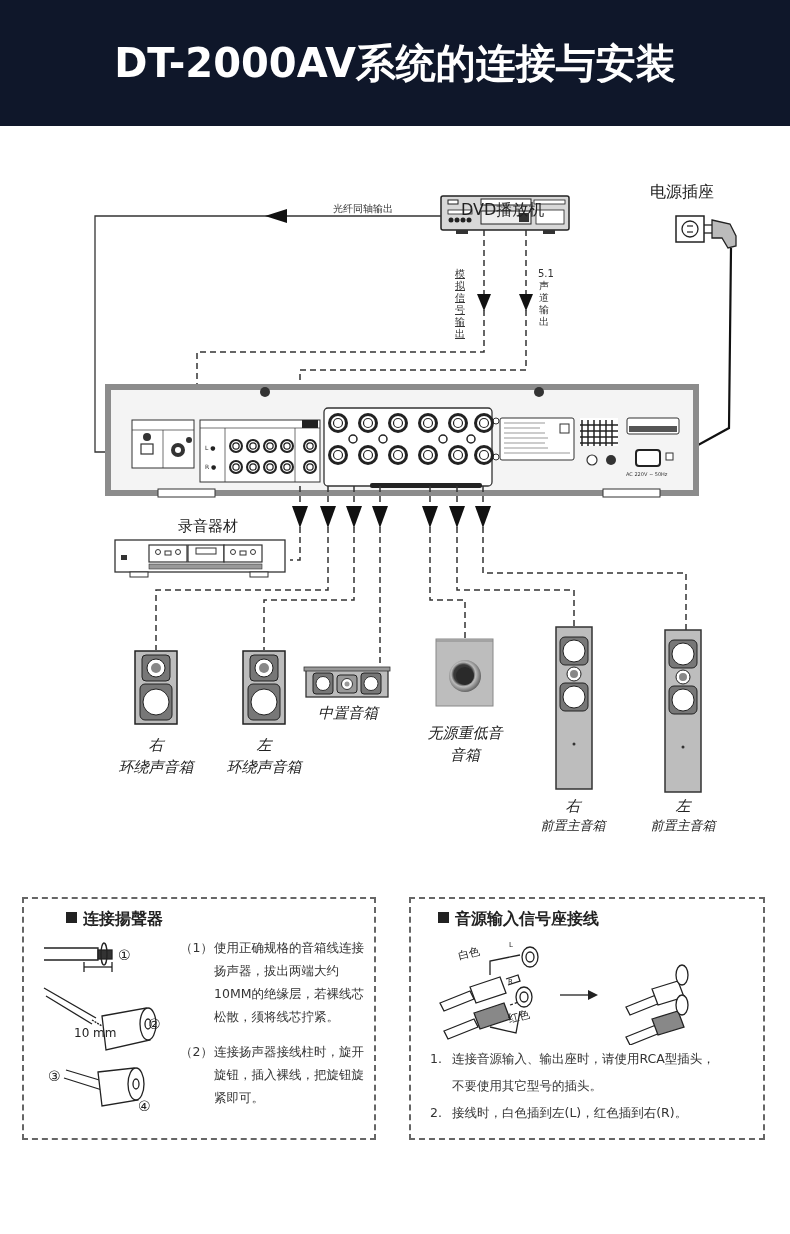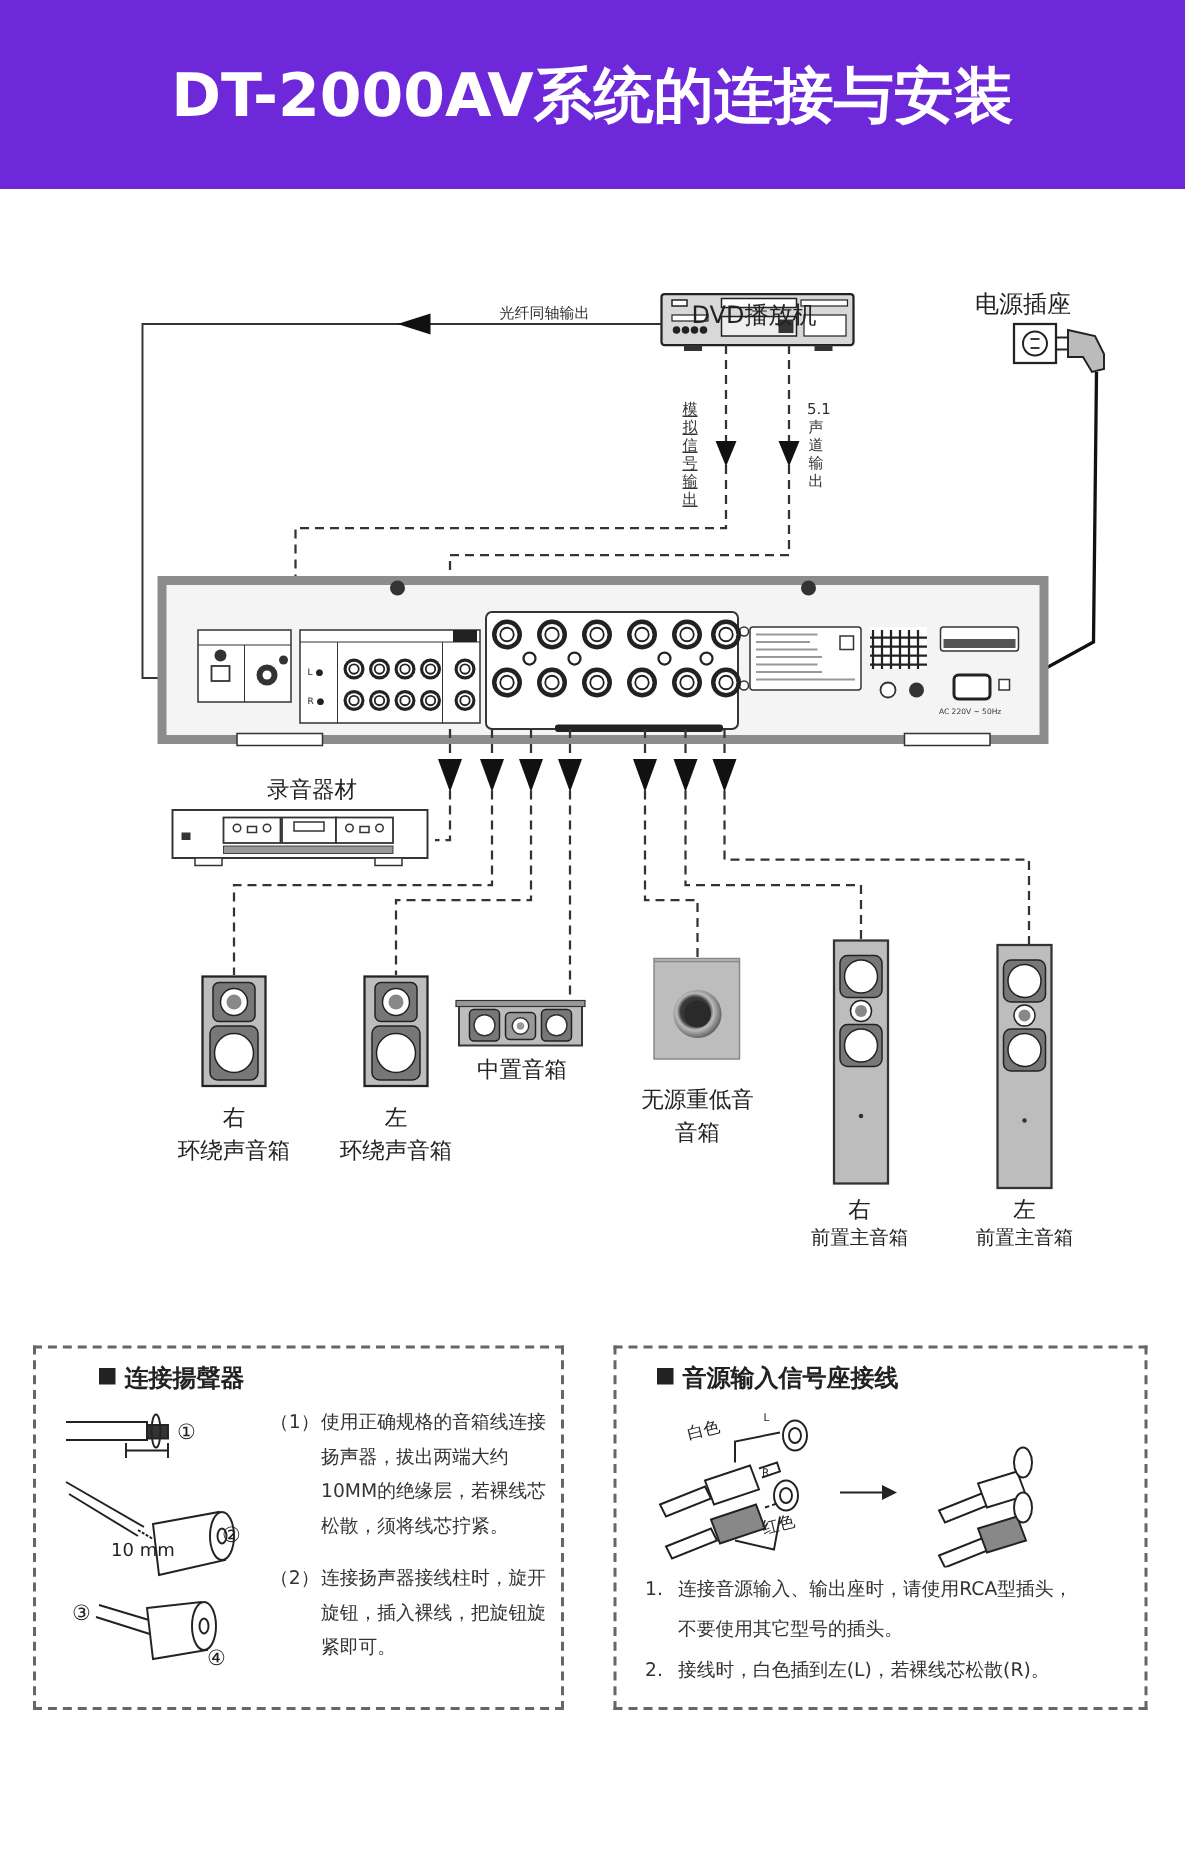--- a/index.html
+++ b/index.html
@@ -6,7 +6,7 @@
   body { width:790px; height:1234px; position:relative; overflow:hidden;
          font-family:"DejaVu Sans","Liberation Sans",sans-serif; color:#222; }
   .banner { position:absolute; left:0; top:0; width:790px; height:126px;
-            background:#6d28d9; display:flex; align-items:center; justify-content:center; }
+            background:#0f172a; display:flex; align-items:center; justify-content:center; }
   .banner h1 { margin:0; color:#fff; font-size:40px; font-weight:bold; letter-spacing:0px;
                font-family:"DejaVu Sans","Liberation Sans",sans-serif; }
   svg#diagram { position:absolute; left:0; top:126px; }

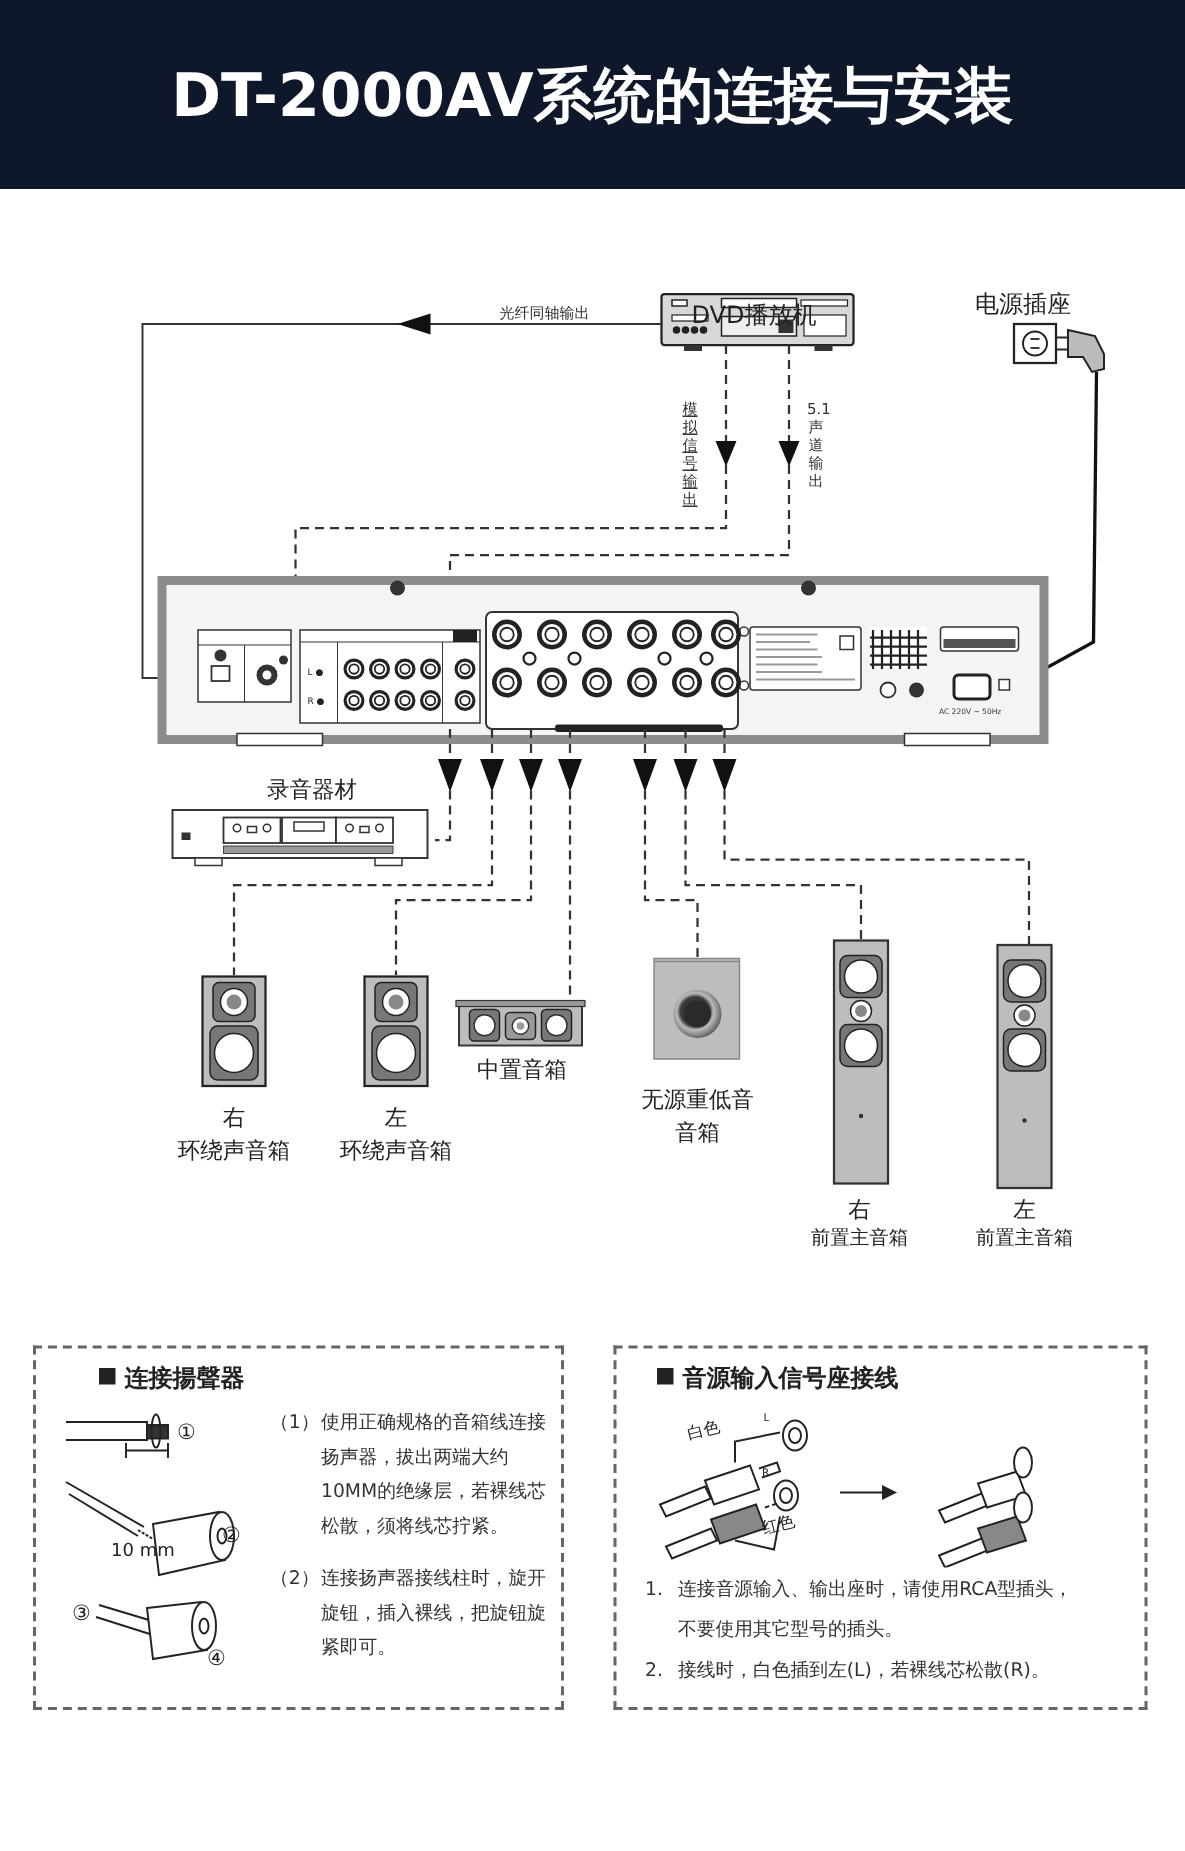--- a/index.html
+++ b/index.html
@@ -378,7 +378,7 @@
 </svg>
 
 <div class="lbl big" style="left:461px;top:171px;margin-top:29px;">DVD播放机</div>
-<div class="lbl big" style="left:650px;top:193px;">电源插座</div>
+<div class="lbl big" style="left:650px;top:182px;">电源插座</div>
 <div class="lbl small" style="left:333px;top:202px;">光纤同轴输出</div>
 <div class="vert" style="left:454px;top:268px;text-decoration:underline;">模拟信号输出</div>
 <div class="vert" style="left:538px;top:268px;">5.1声道输出</div>

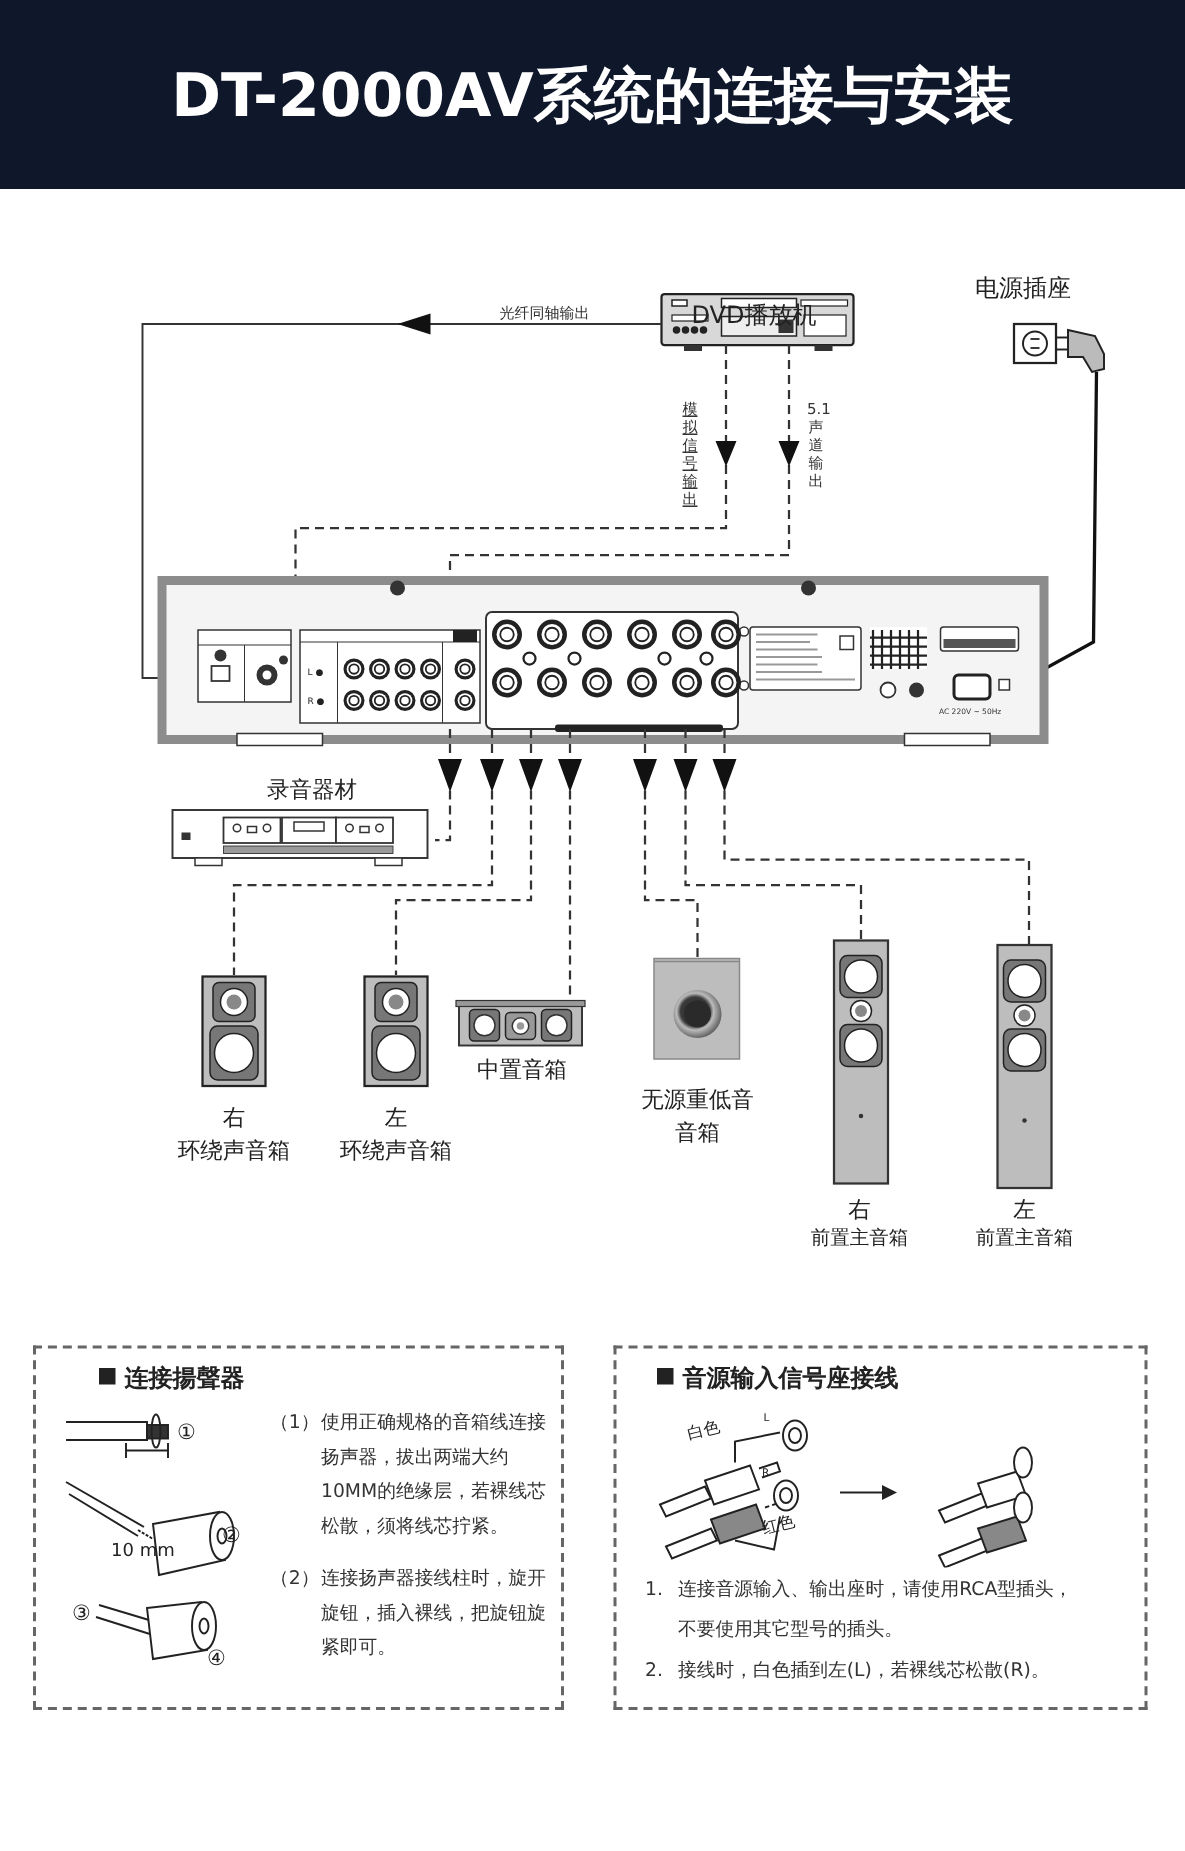--- a/index.html
+++ b/index.html
@@ -14,7 +14,7 @@
   .lbl.big { font-size:16px; }
   .lbl.mid { font-size:15px; }
   .lbl.small { font-size:10px; color:#333; }
-  .lbl.center { transform:translateX(-50%); text-align:center; line-height:22px; }
+  .lbl.center { transform:translateX(-50%); text-align:center; line-height:22px;font-style:italic; }
   .vert { position:absolute; font-size:10px; color:#333; line-height:12px; width:12px; text-align:center; }
   .box { position:absolute; border:2px dashed #666; box-sizing:border-box; }
   .box-title { position:absolute; font-size:16px; font-weight:bold; color:#222; white-space:nowrap; }

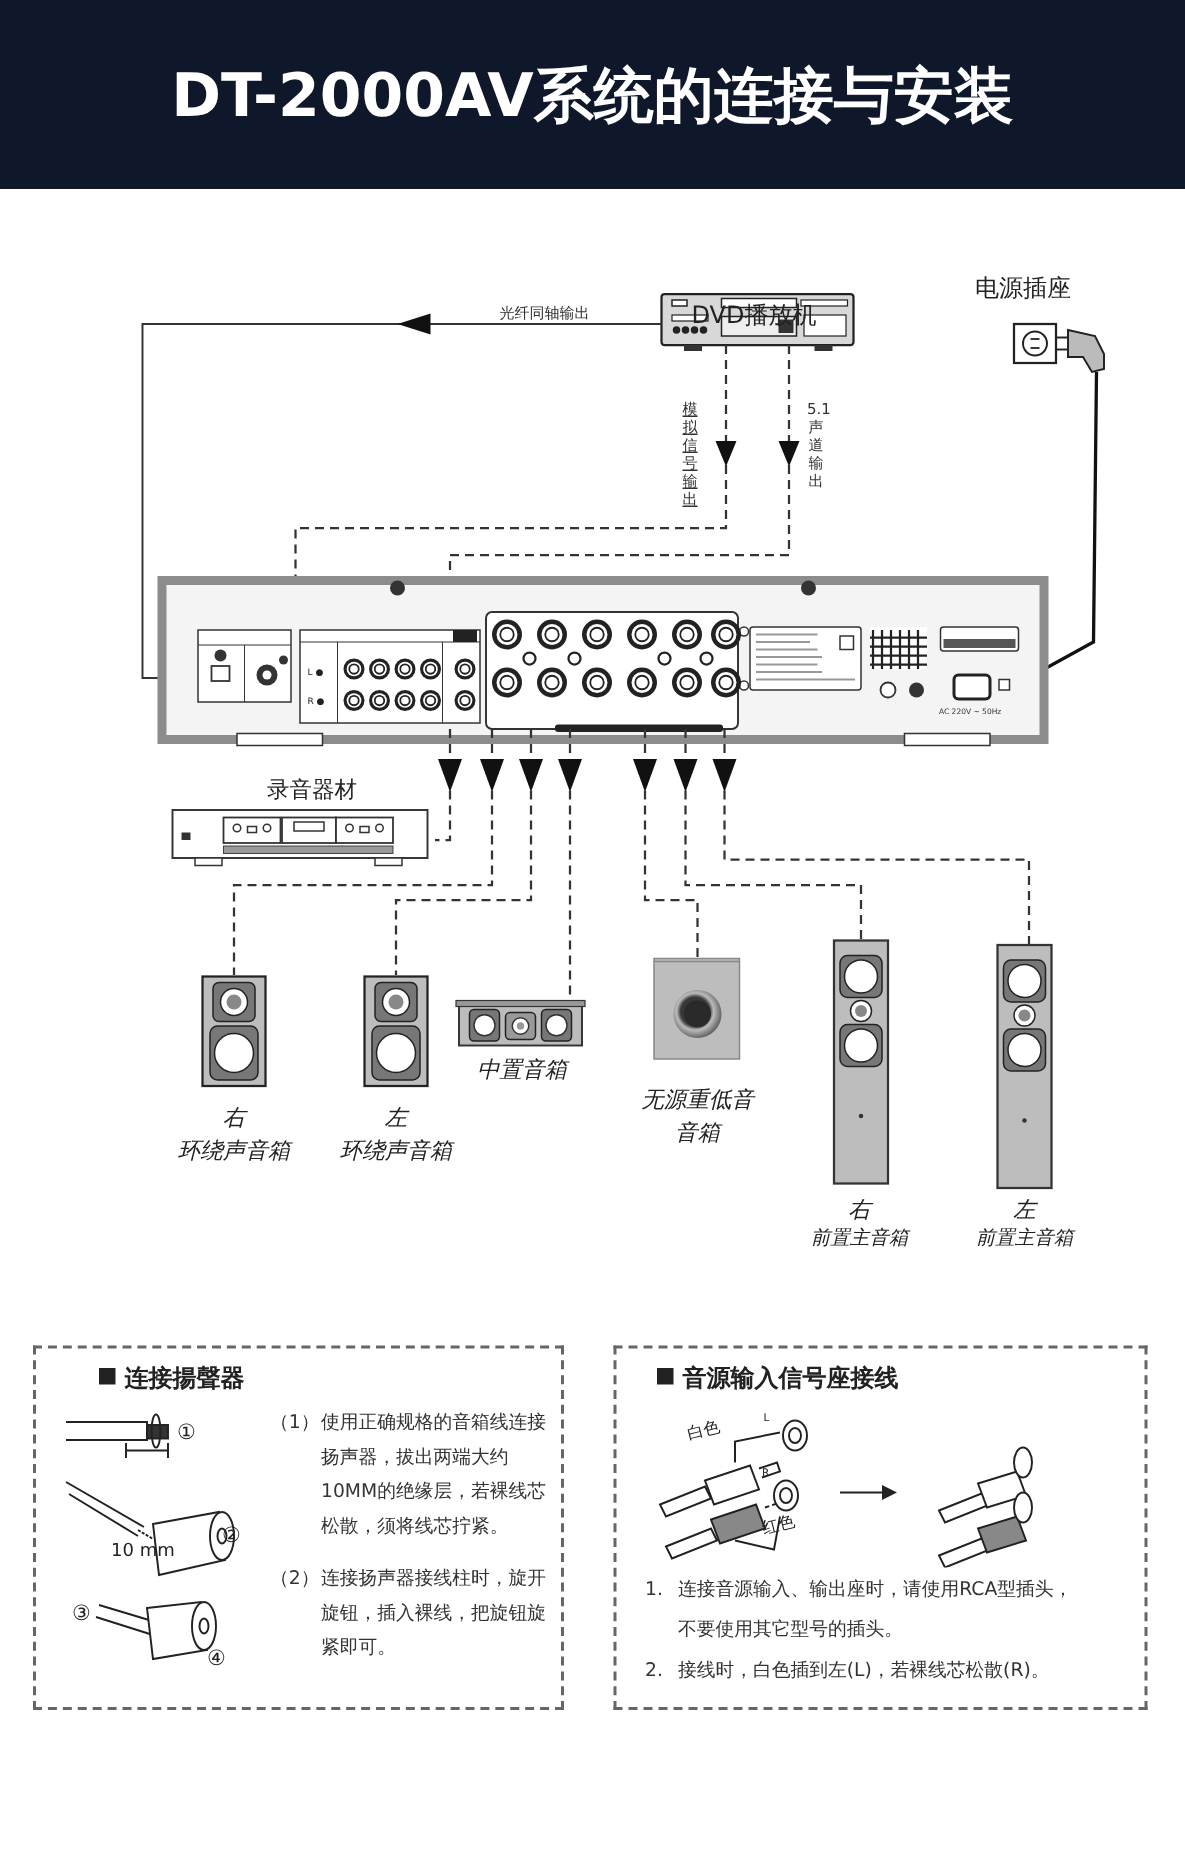--- a/index.html
+++ b/index.html
@@ -489,7 +489,7 @@
     </div>
   <div class="row">
       <span class="num">2.</span>
-      <span>接线时，白色插到左(L)，若裸线芯松散(R)。</span>
+      <span>接线时，白色插到左(L)，红色插到右(R)。</span>
     </div>
 </div>
 

